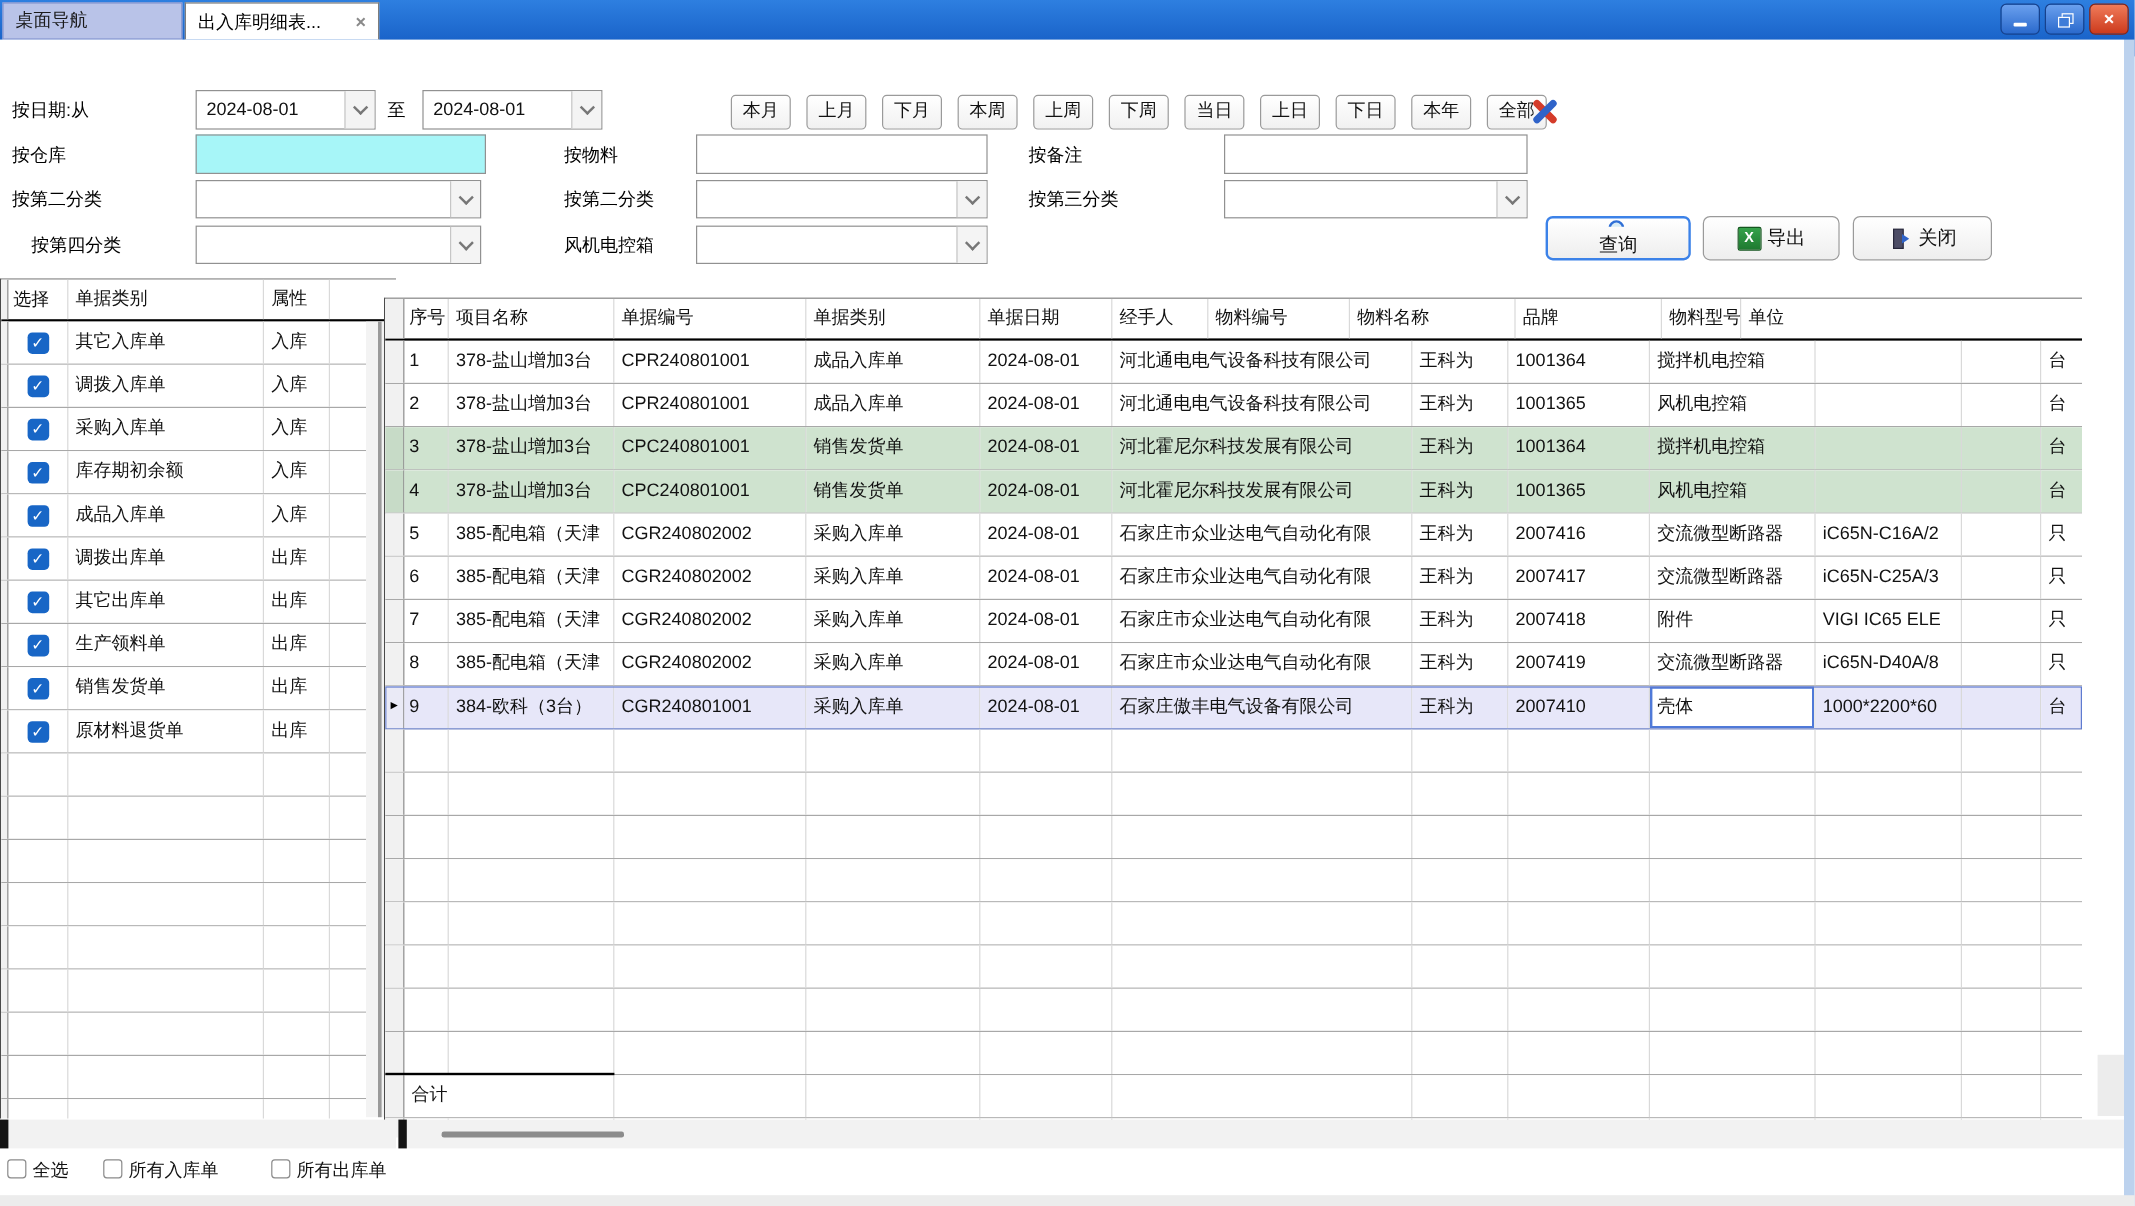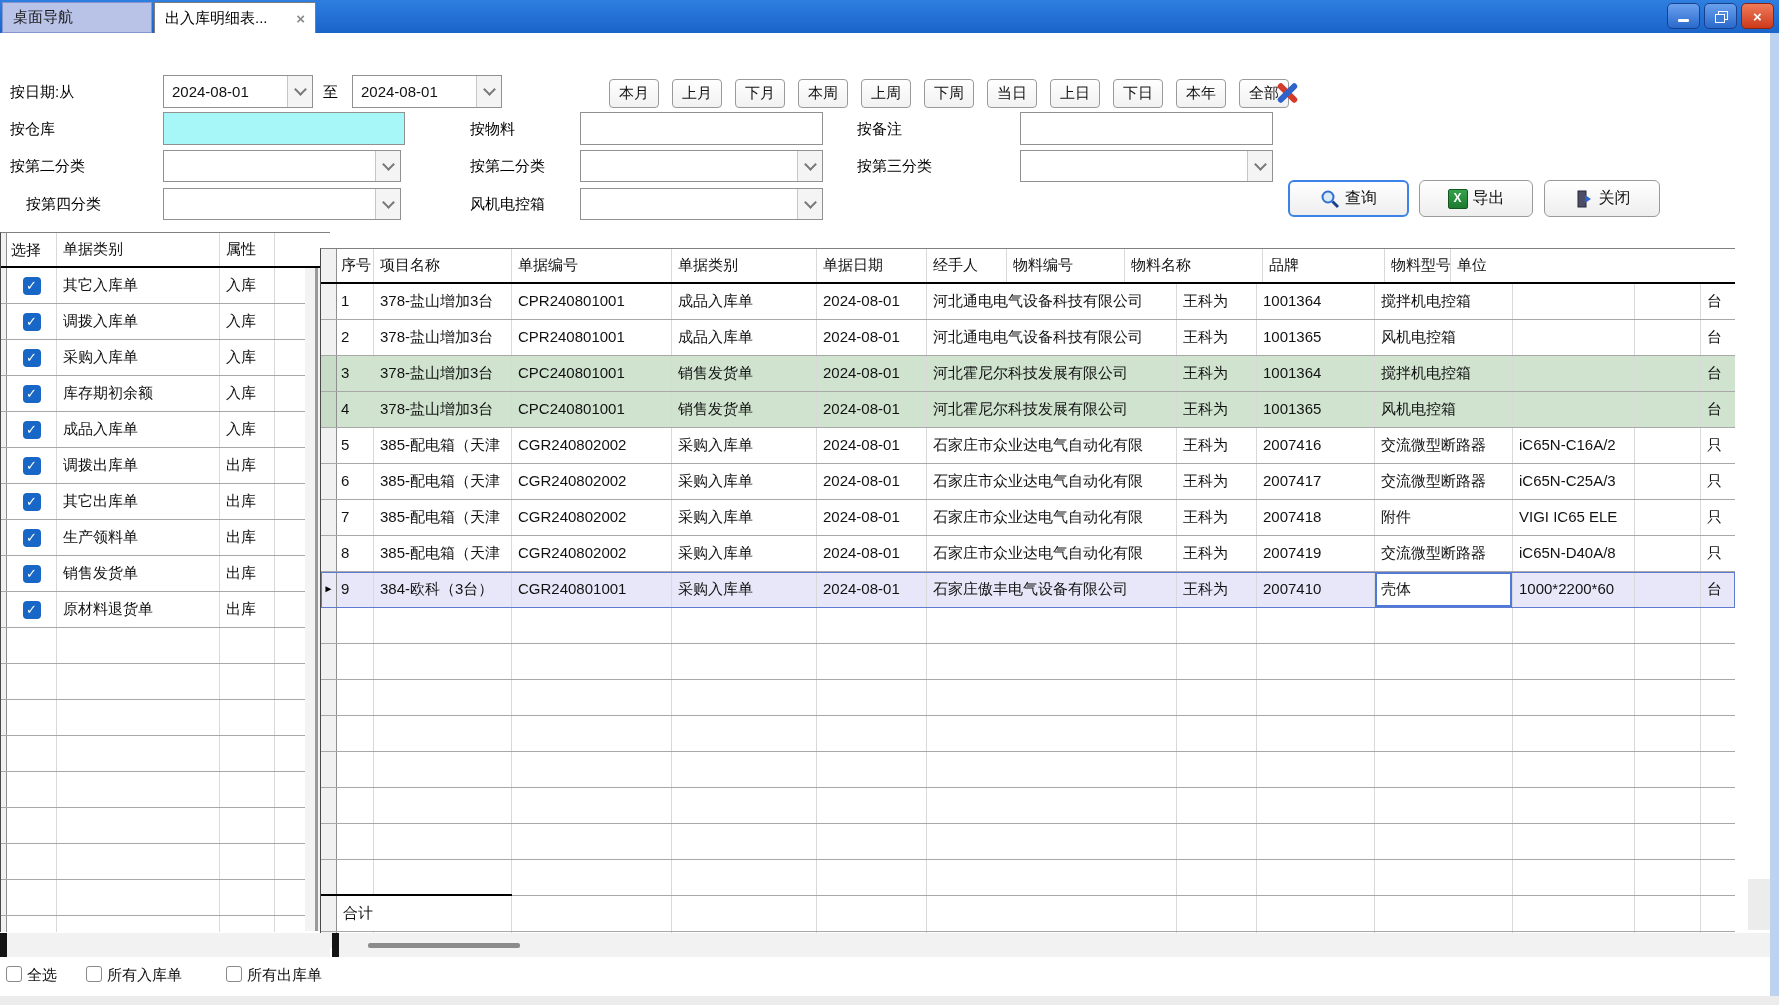--- a/index.html
+++ b/index.html
@@ -43,7 +43,7 @@
   #toolsicon .tk2{background:#2f63c9;transform:rotate(-45deg);}
   .abtn{position:absolute;top:147px;height:37px;box-sizing:border-box;border:1px solid #9a9a9a;border-radius:6px;
     background:linear-gradient(#ffffff,#eeeeee);display:flex;align-items:center;justify-content:center;gap:5px;font-size:16px;}
-  .abtn.focus{border:2px solid #3c82e8;}
+  .abtn.focus{border:2px solid #3c82e8;flex-direction:column;}
   .xlicon{width:18px;height:18px;background:linear-gradient(#35a14a,#1e7a30);border:1px solid #14561f;border-radius:2px;
     color:#fff;font-size:12px;font-weight:bold;line-height:17px;text-align:center;}
   

